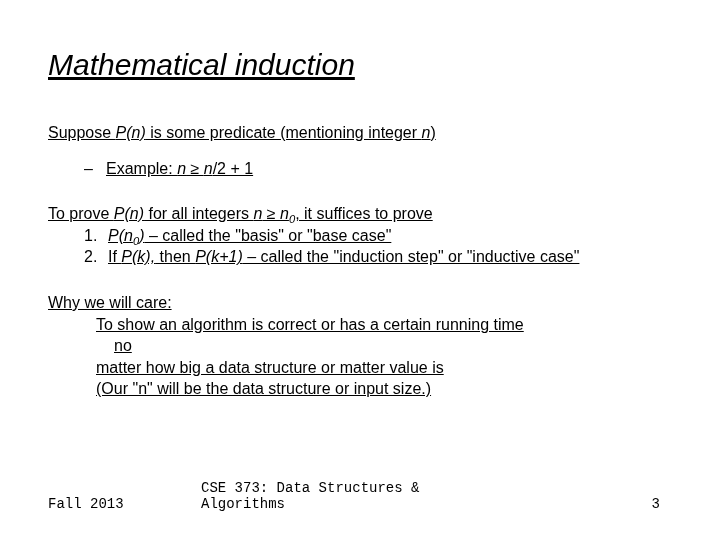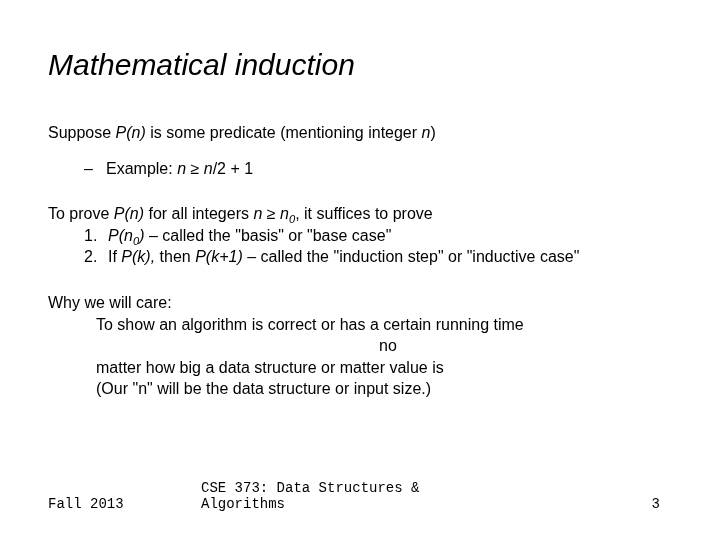--- a/index.html
+++ b/index.html
@@ -14,6 +14,7 @@
   }
   .slide {
     padding: 48px 48px 0 48px;
+    text-decoration: underline;
   }
   .title {
     font-style: italic;

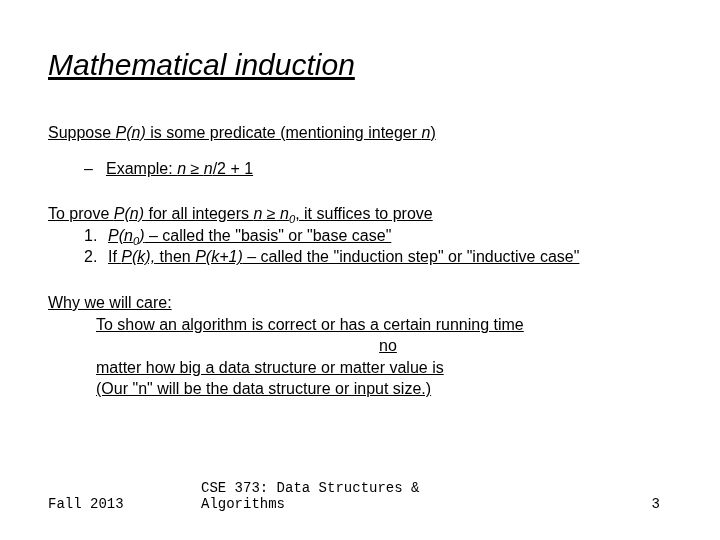--- a/index.html
+++ b/index.html
@@ -40,7 +40,7 @@
   .why-indent { padding-left: 48px; padding-right: 10px; flex-direction: column; }
   .no-wrap-row { display: flex; }
   .no-wrap-row .maintext { flex: 1; }
-  .no-float { margin-left: 18px; text-align: center; }
+  .no-float { margin-left: 18px; }
   .i { font-style: italic; }
   sub { font-size: 0.7em; vertical-align: sub; line-height: 0; }
   .footer {

